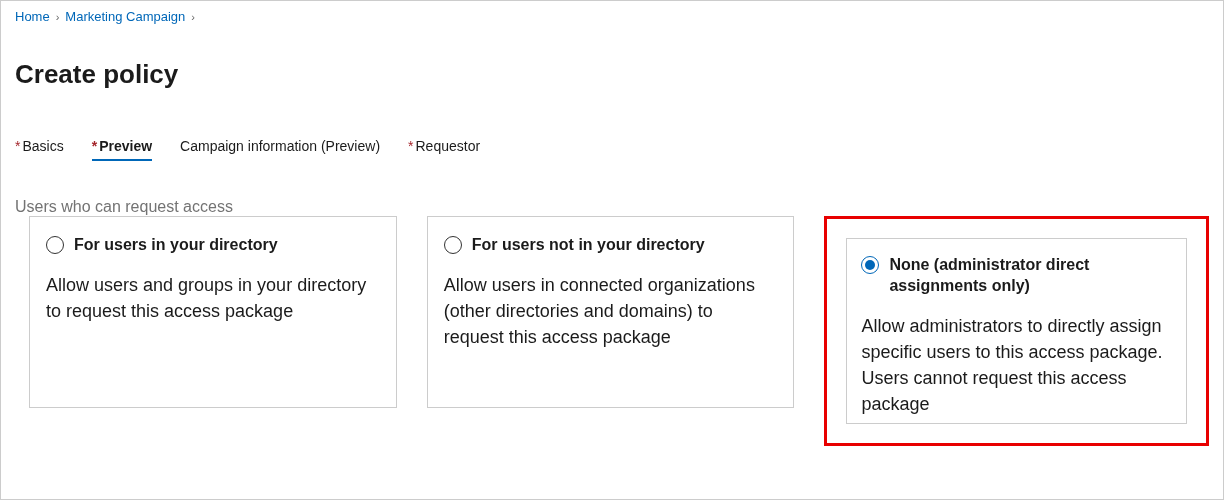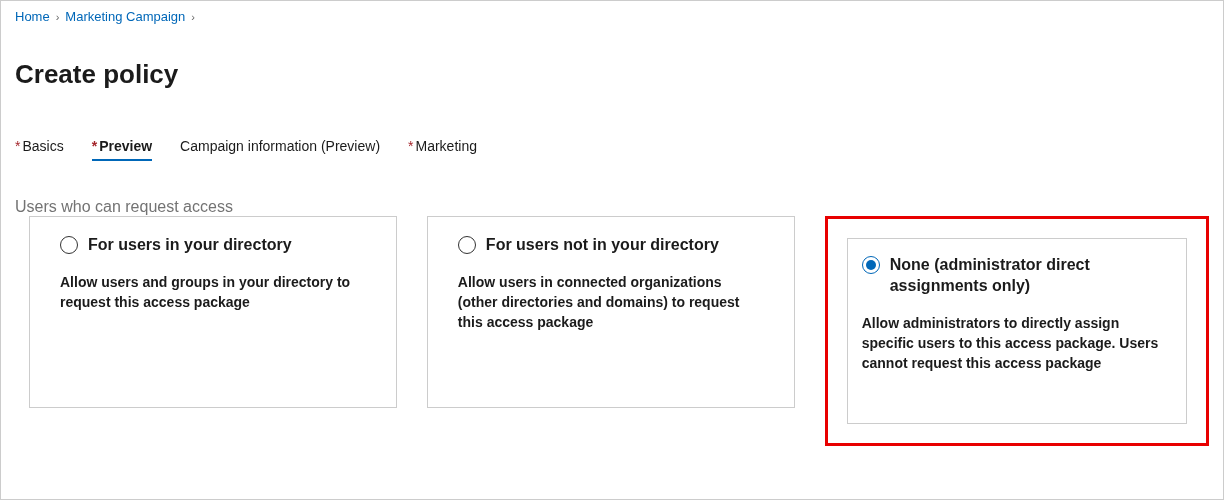--- a/index.html
+++ b/index.html
@@ -166,7 +166,7 @@
       <span>Campaign information (Preview)</span>
     </div>
     <div class="tab">
-      <span class="asterisk">*</span><span>Marketing</span>
+      <span class="asterisk">*</span><span>Requestor</span>
     </div>
   </div>
 

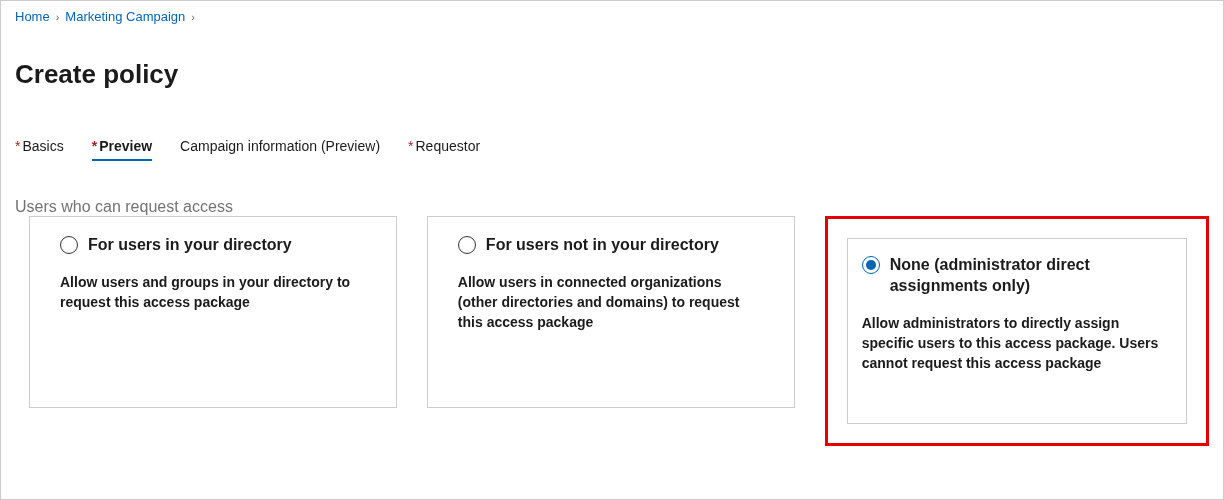--- a/index.html
+++ b/index.html
@@ -84,7 +84,7 @@
       width: 373px;
       height: 192px;
       border: 1px solid #ccc;
-      padding: 18px 30px;
+      padding: 18px 16px;
       position: relative;
       cursor: pointer;
     }

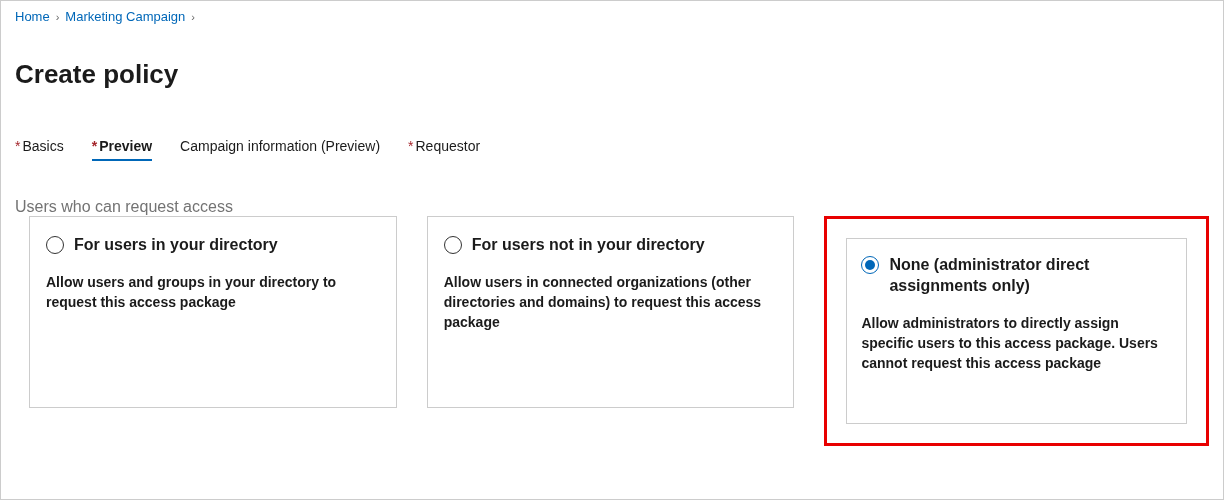--- a/index.html
+++ b/index.html
@@ -136,10 +136,10 @@
       line-height: 1.3;
     }
     .option-desc {
-      font-size: 14px;
+      font-size: 18px;
       color: #1b1b1b;
       line-height: 1.45;
-      font-weight: 700;
+      font-weight: 400;
     }
   </style>
 </head>

